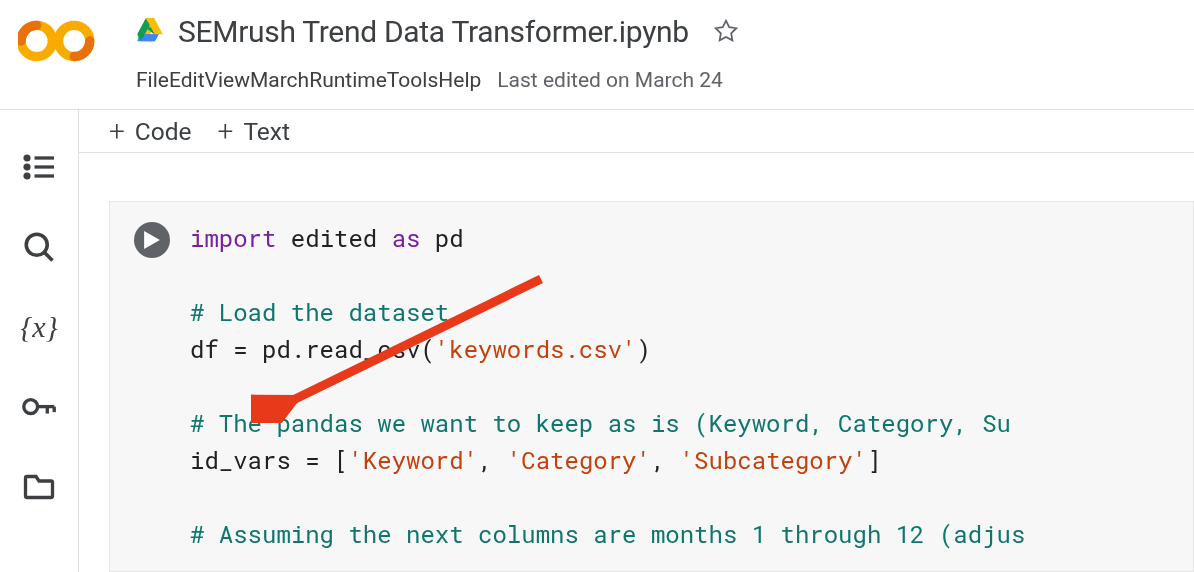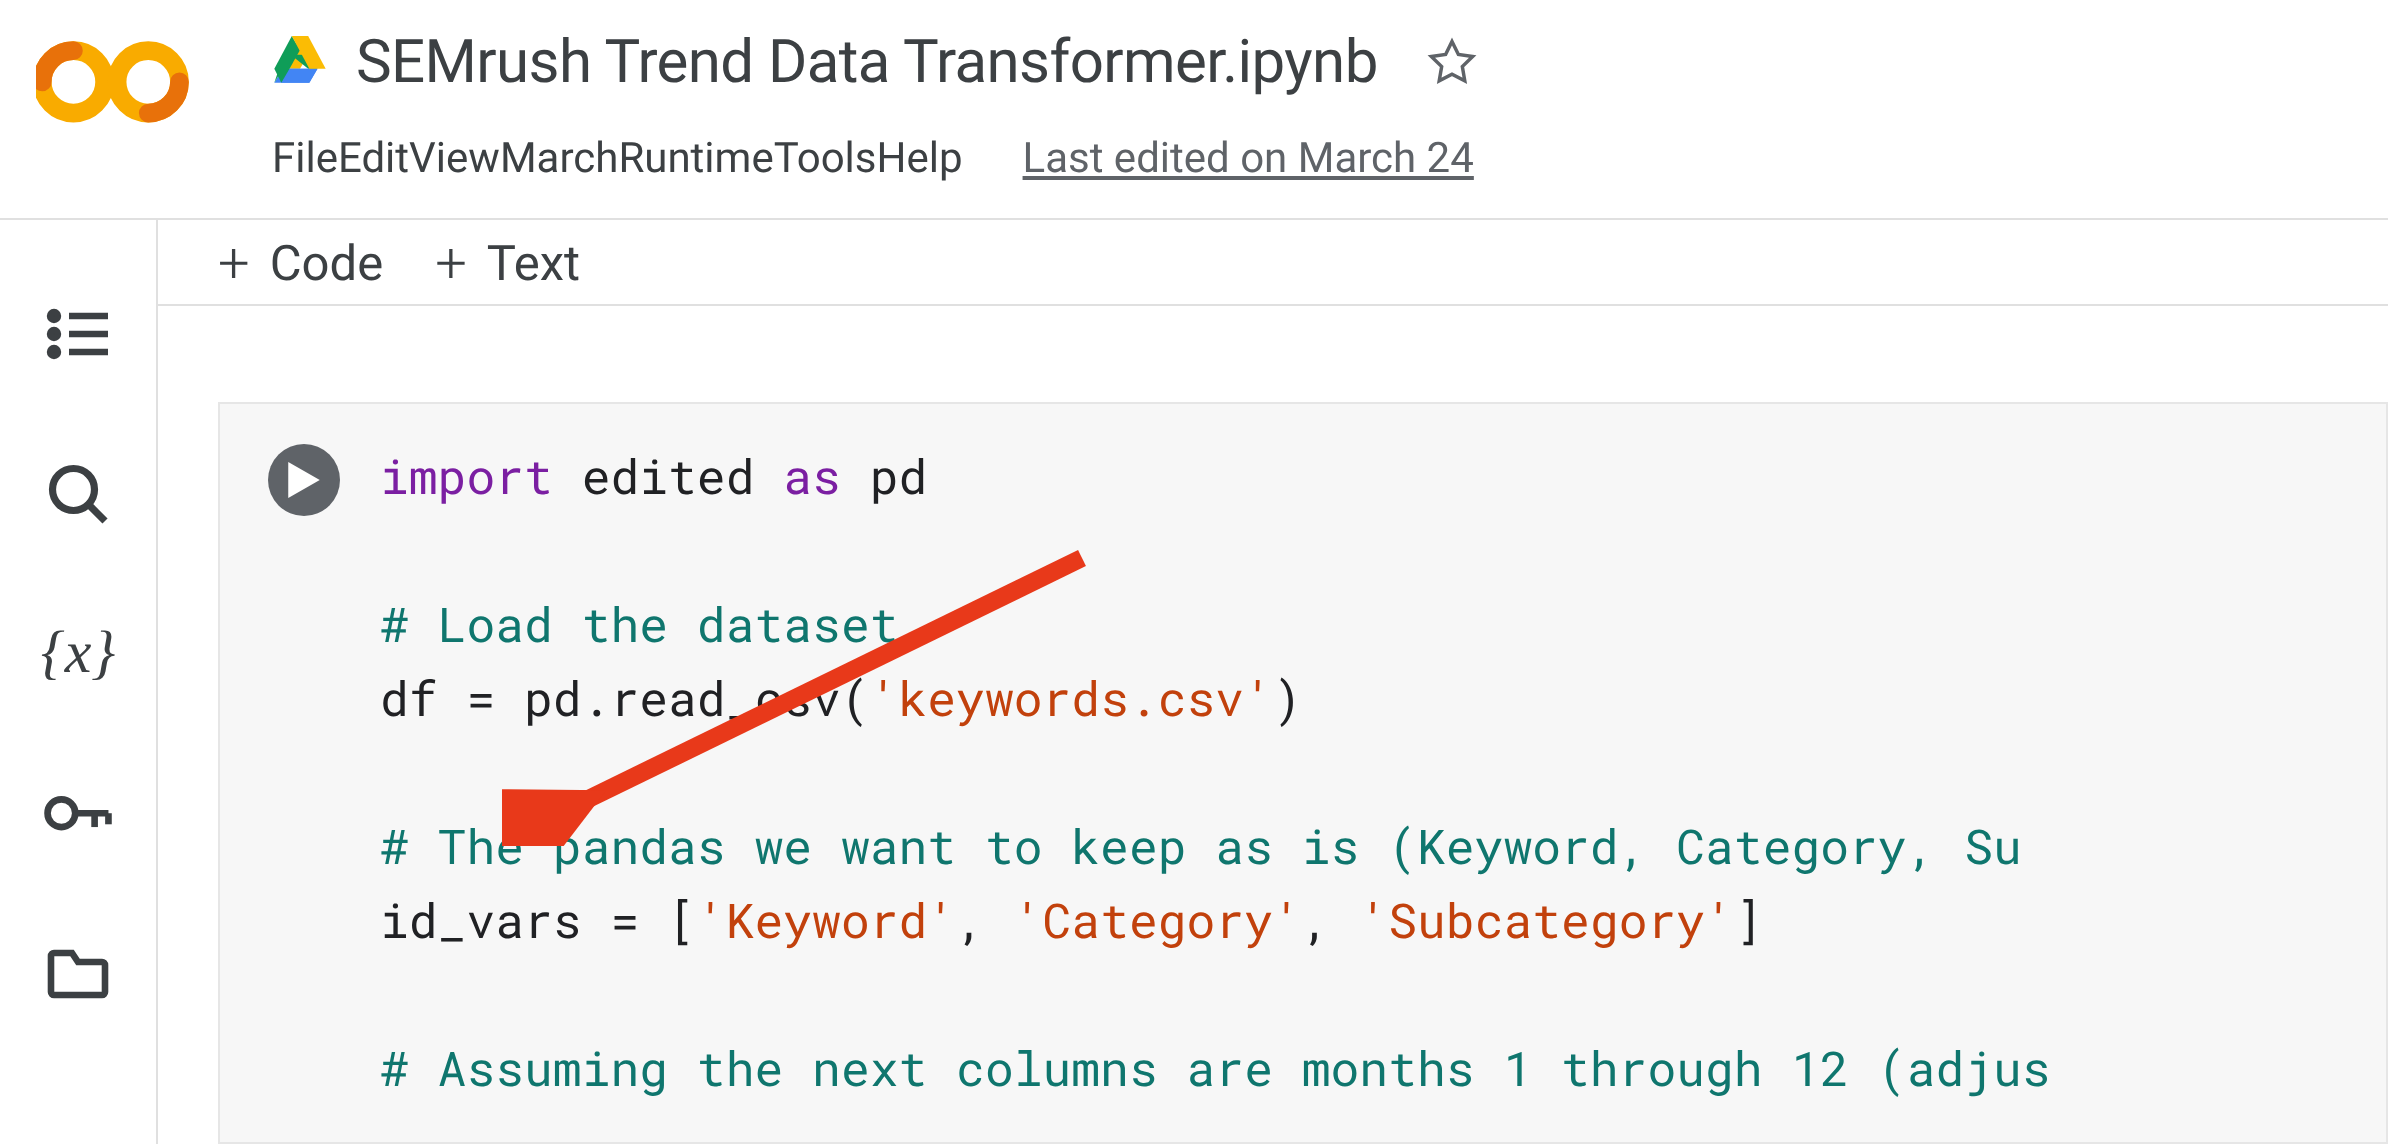--- a/index.html
+++ b/index.html
@@ -59,8 +59,7 @@
     }
     .menu-item { cursor: pointer; }
     .last-edited {
-      text-decoration: underline;
-      margin-left: 30px;
+      margin-left: 16px;
       color: #5f6368;
       cursor: pointer;
     }

